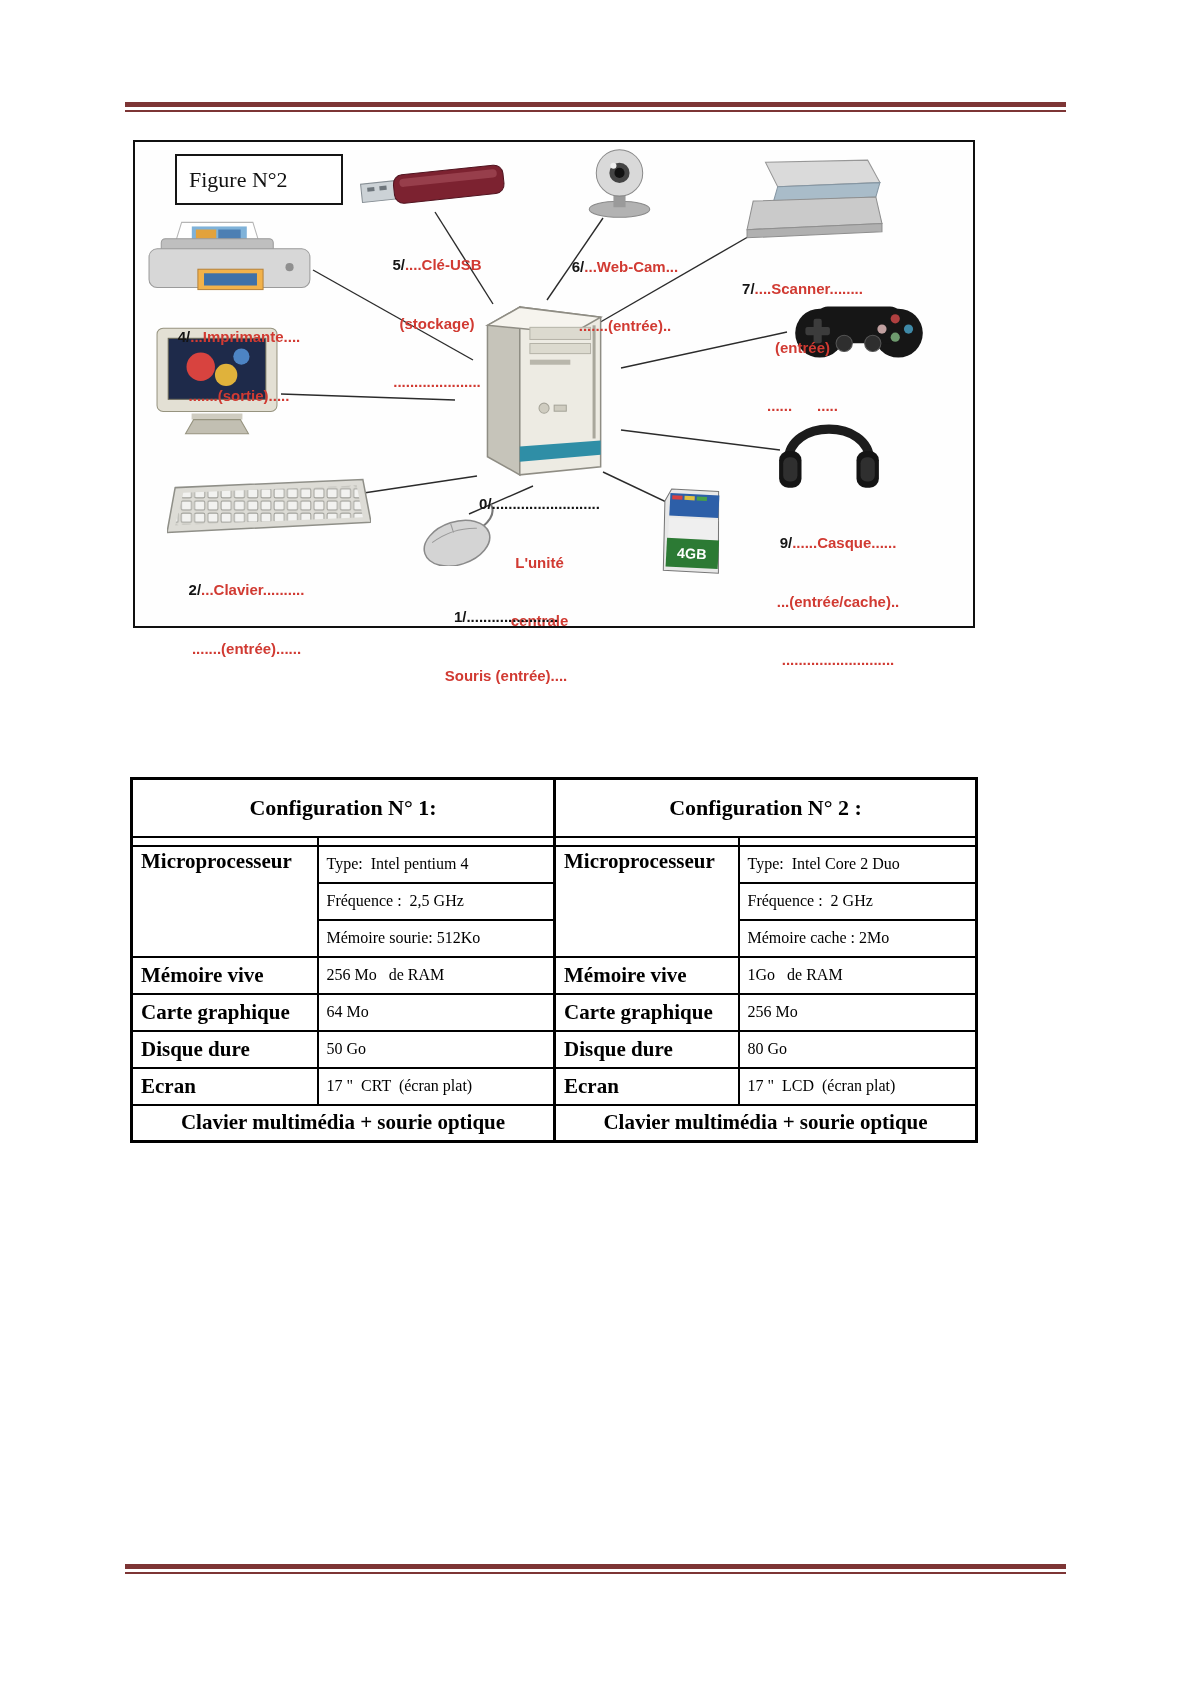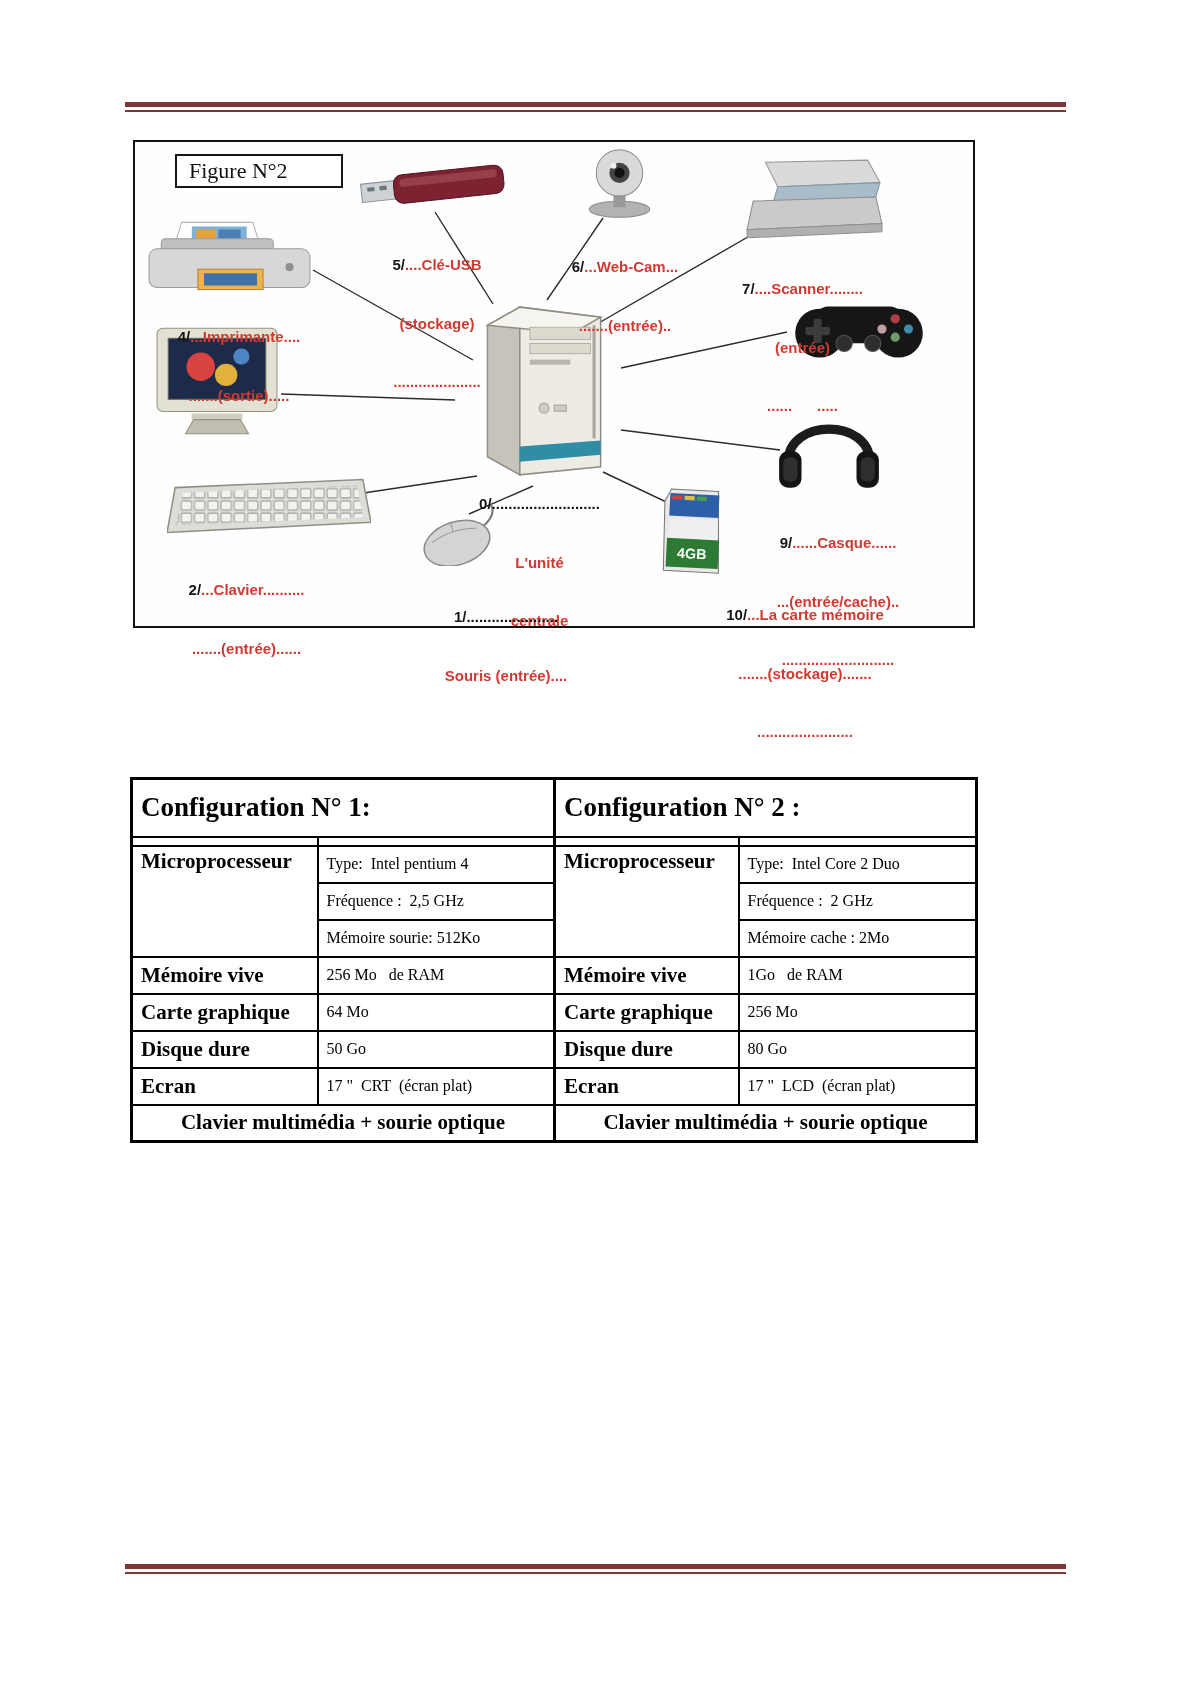--- a/index.html
+++ b/index.html
@@ -24,7 +24,7 @@
   .dev { position:absolute; }
   .dev svg { width:100%; height:100%; display:block; }
   .fig-title {
-    position:absolute; left:40px; top:12px; width:168px; height:34px;
+    position:absolute; left:40px; top:12px; width:168px; height:51px;
     border:2px solid #151515; background:#fff; box-sizing:border-box;
     font-family:"Liberation Serif", serif; font-size:22px; color:#111;
     display:flex; align-items:center; padding-left:12px;

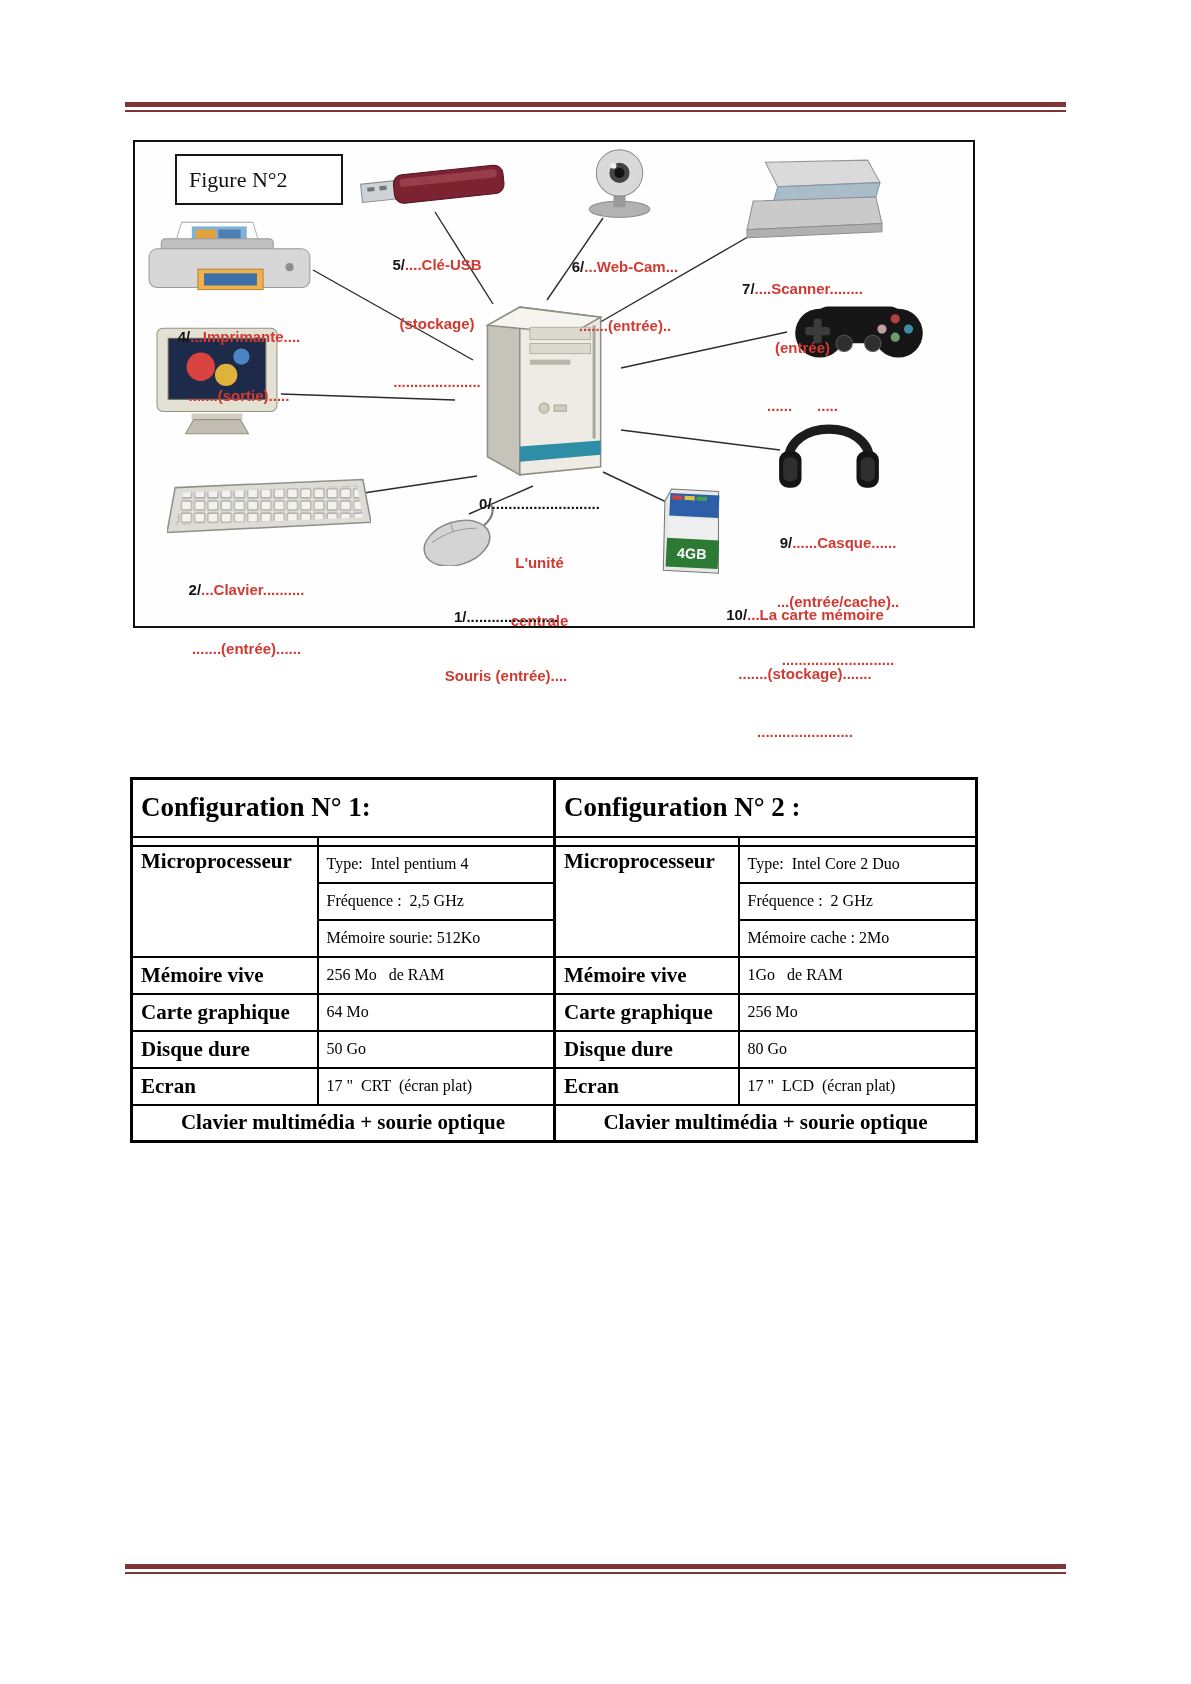--- a/index.html
+++ b/index.html
@@ -272,11 +272,6 @@
       <div></div>
     </div>
 
-    <div class="lbl" style="left:550px;top:424px;width:240px;">
-      <div><span class="num">10/</span><span>...La carte mémoire</span></div>
-      <div>.......(stockage).......</div>
-      <div>.......................</div>
-    </div>
 
   </div>
 

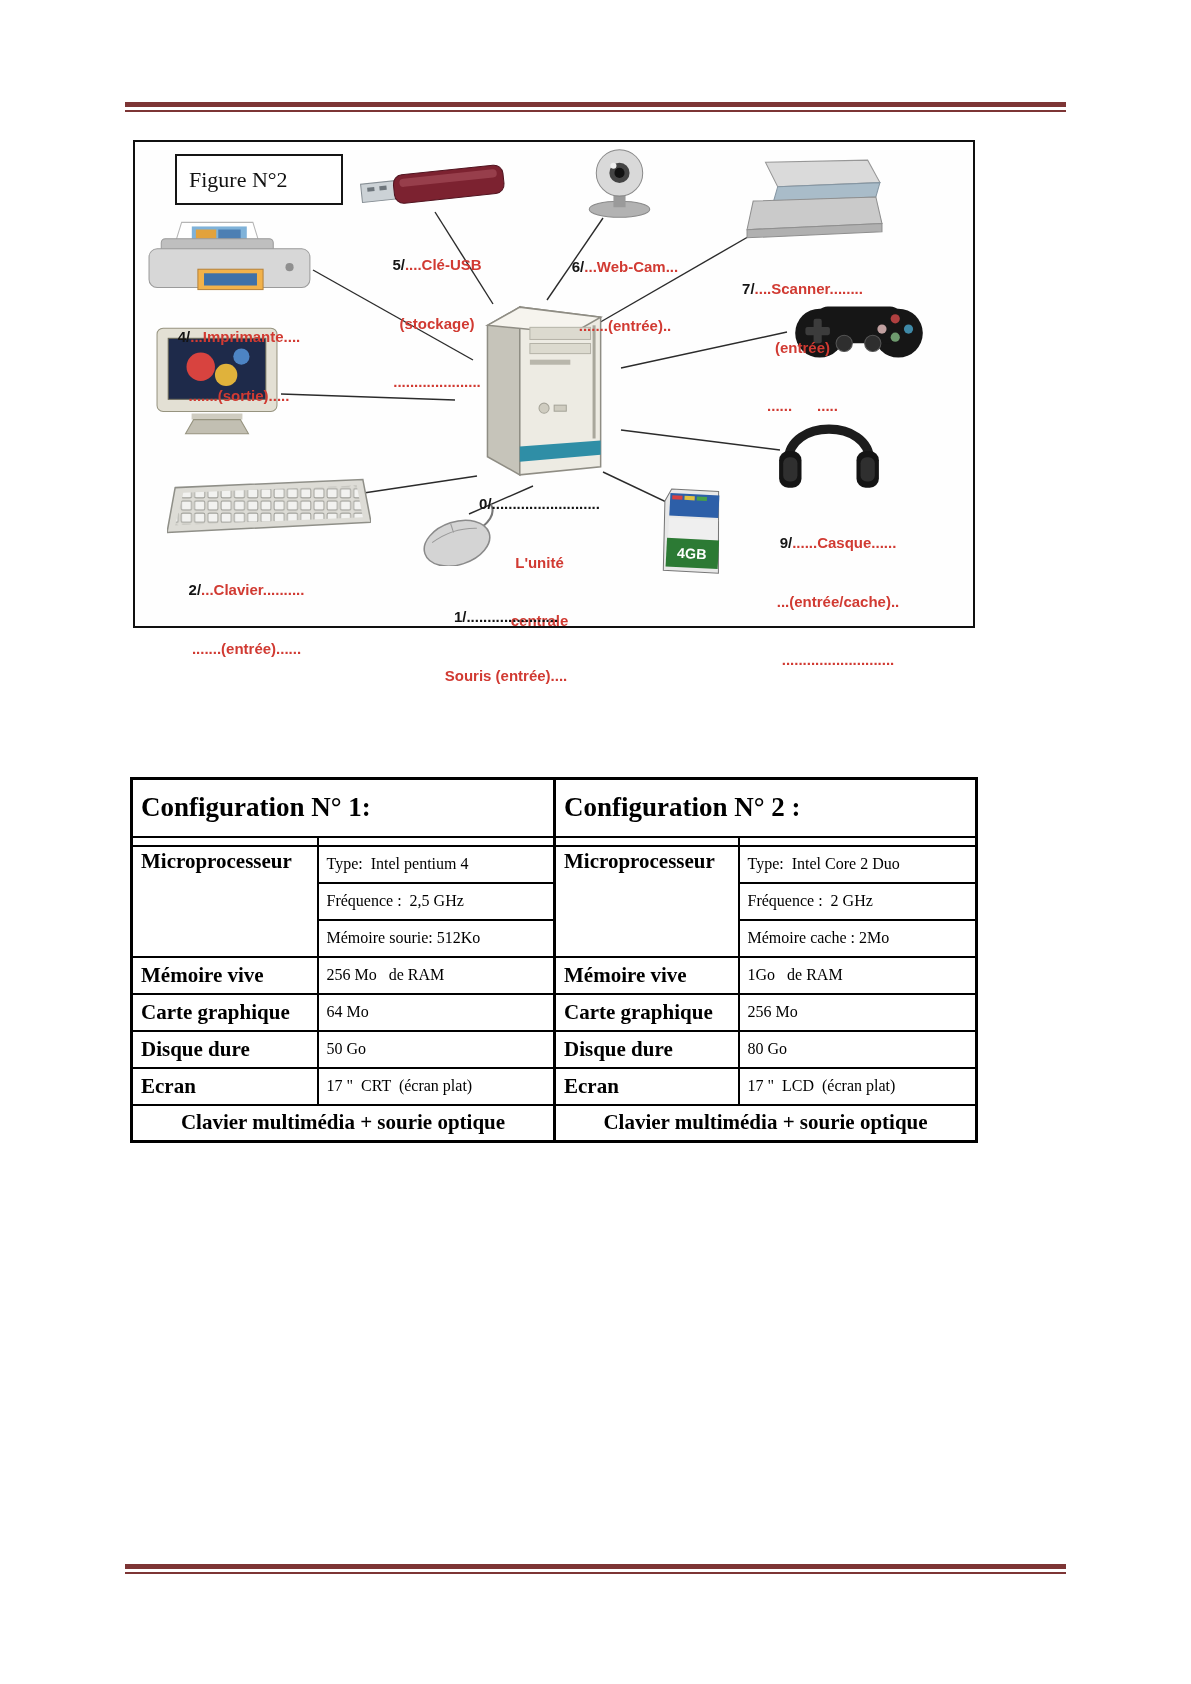--- a/index.html
+++ b/index.html
@@ -47,7 +47,7 @@
   .cfg tr.hdr-row { height:58px; }
   .cfg tr.sp { height:9px; }
   .cfg tr.sp td { padding:0; }
-  .cfg .hdr { font-size:27px; font-weight:bold; }
+  .cfg .hdr { font-size:22px; font-weight:bold; text-align:center; }
   .cfg .lab { font-size:21px; font-weight:bold; }
   .cfg .val { font-size:16px; }
   .cfg .ftr { font-size:21px; text-align:center;font-weight:bold; }

